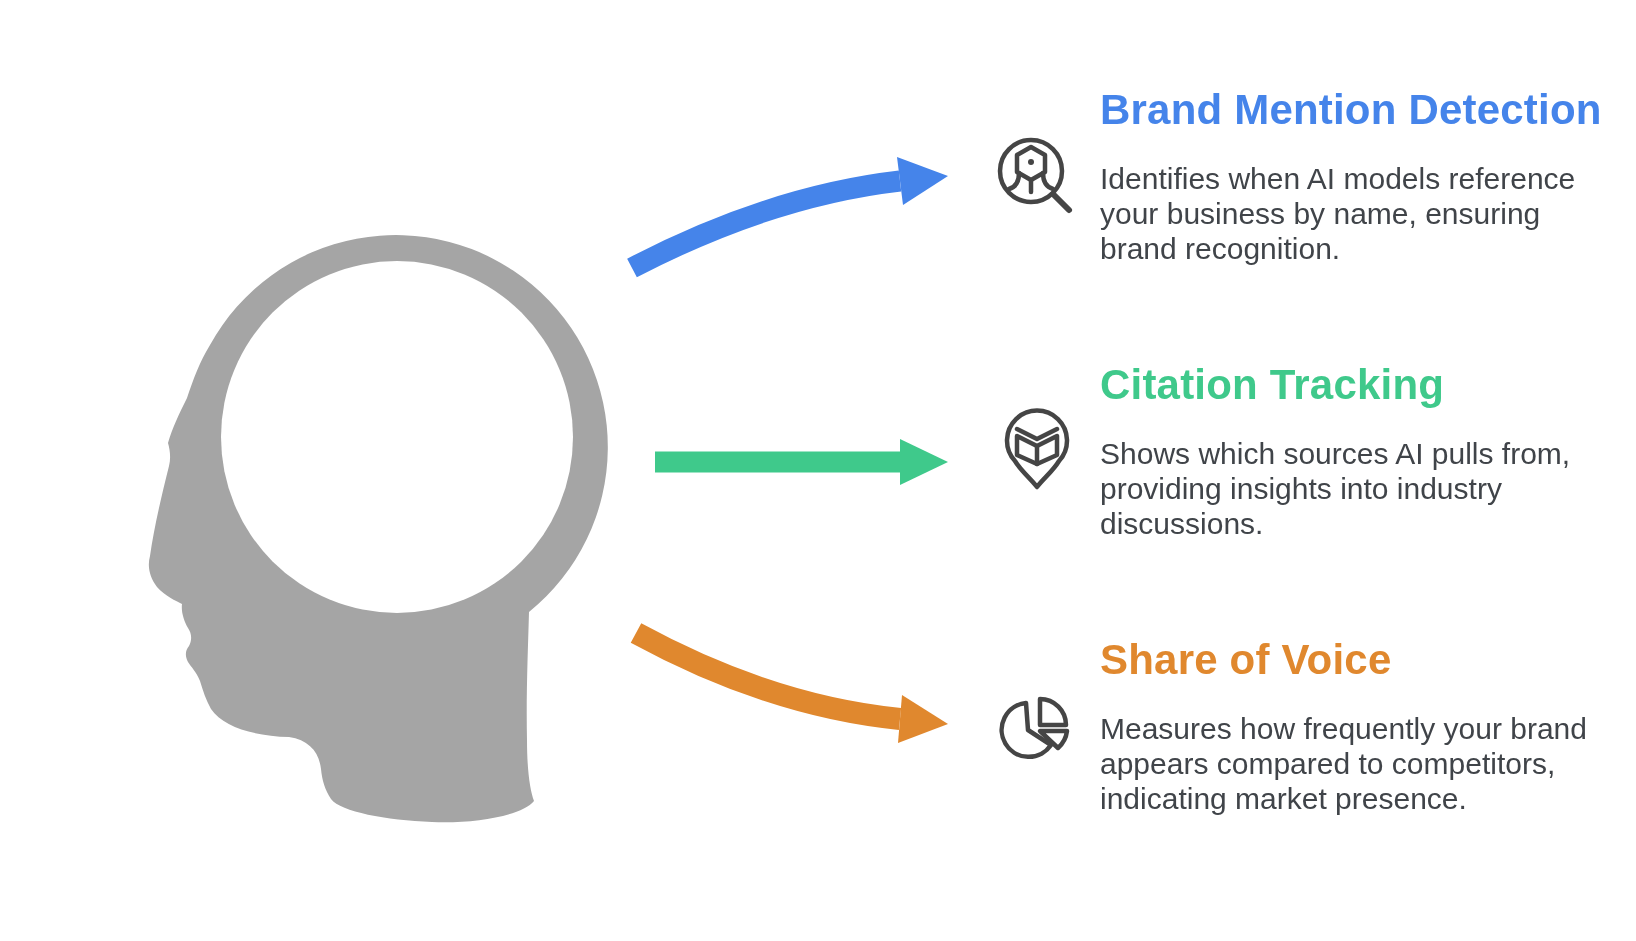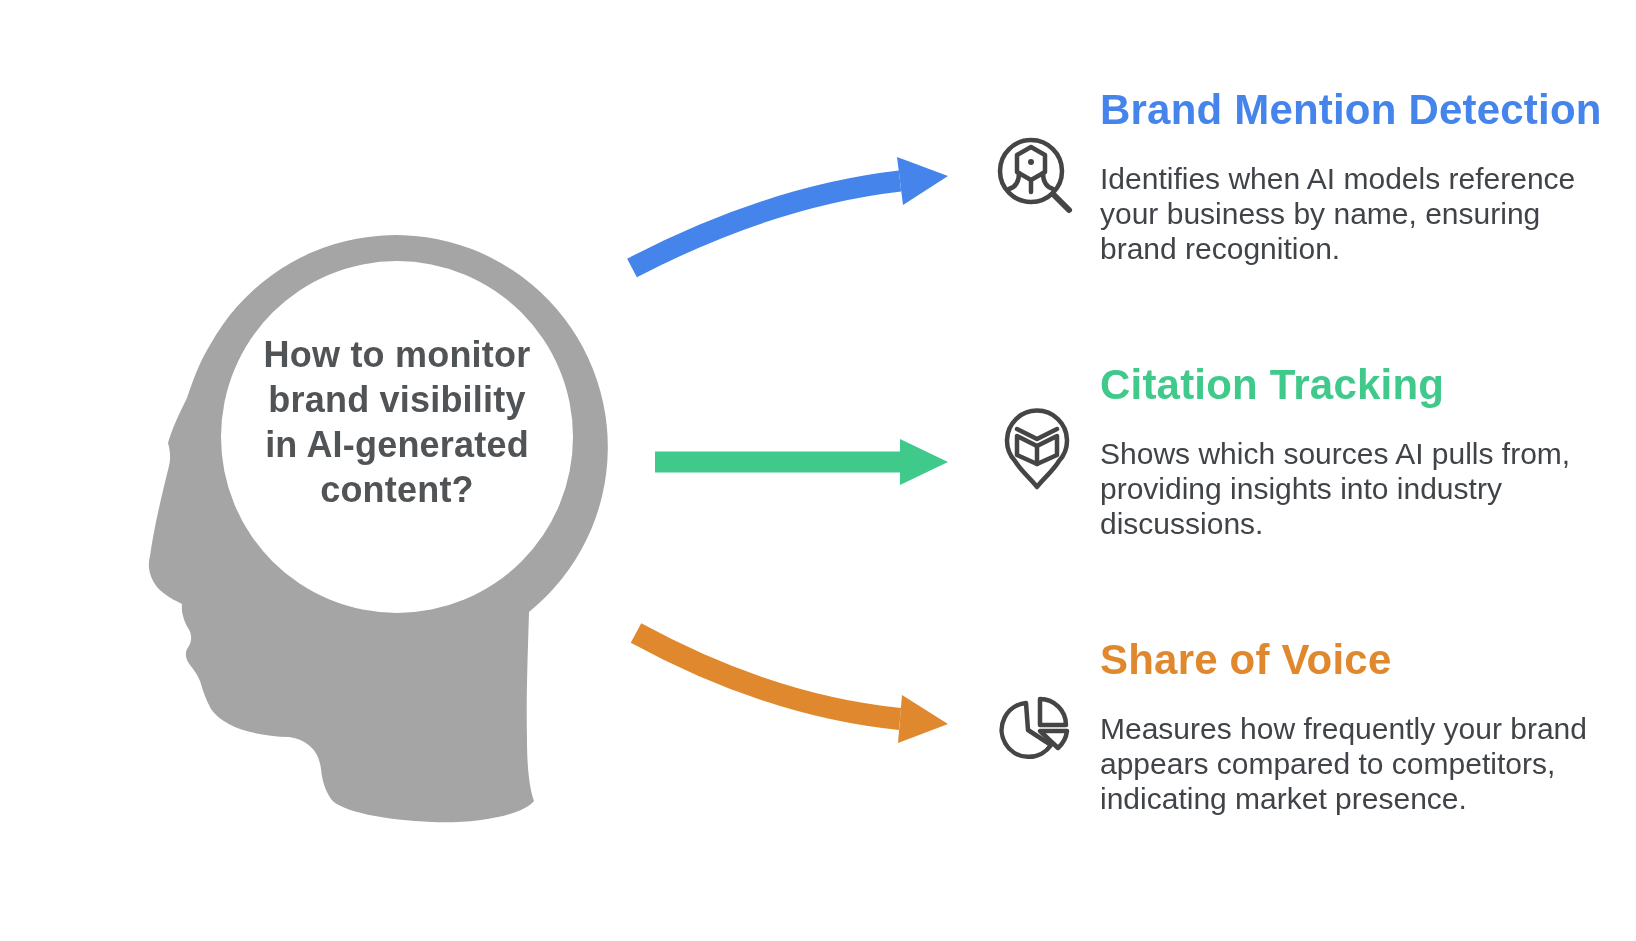--- a/index.html
+++ b/index.html
@@ -99,10 +99,6 @@
     </g>
   </svg>
 
-  <div class="question">How to monitor
-brand visibility
-in AI-generated
-content?</div>
 
   <svg class="icon-svg icon-1" width="95" height="95" viewBox="0 0 95 95">
     <circle class="icon-stroke" cx="46" cy="43" r="31"></circle>

